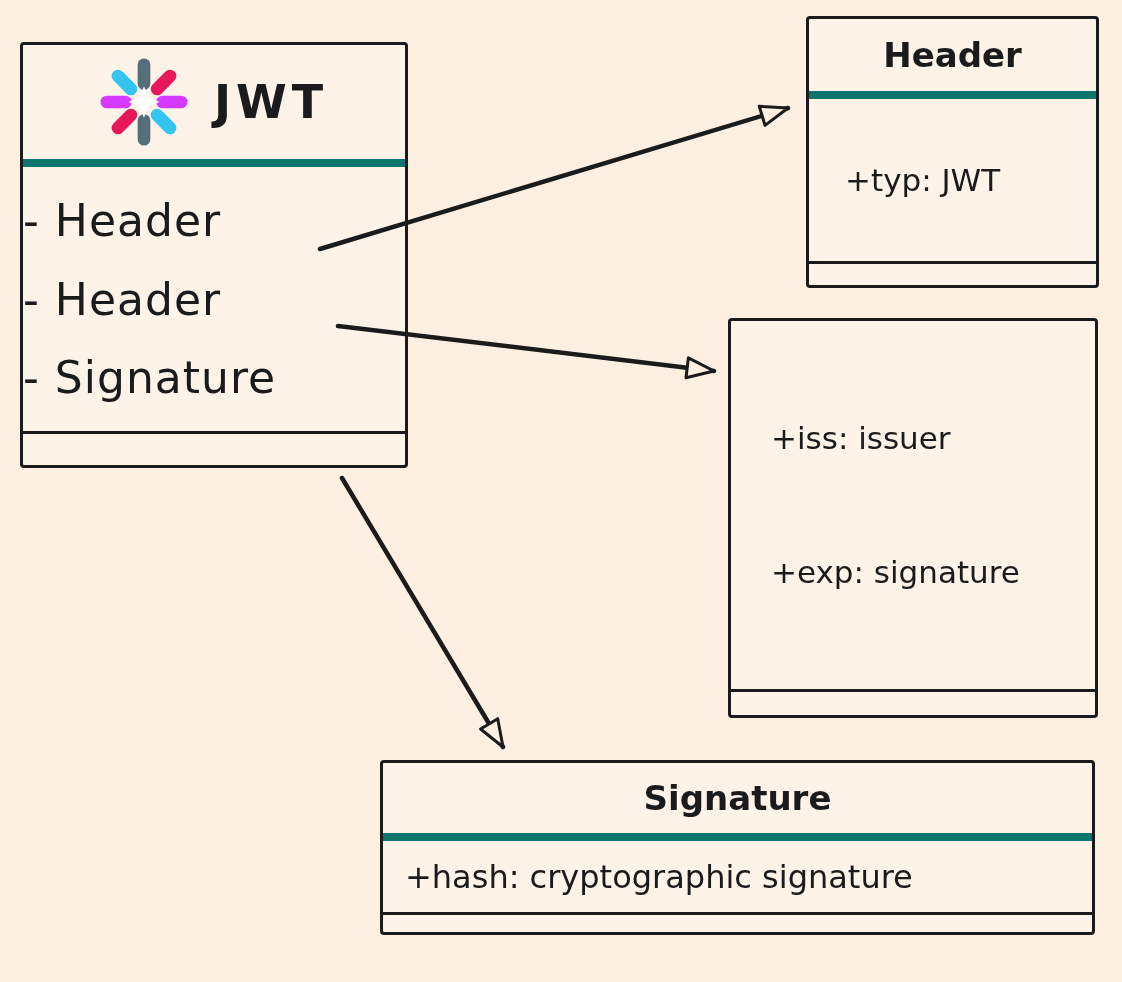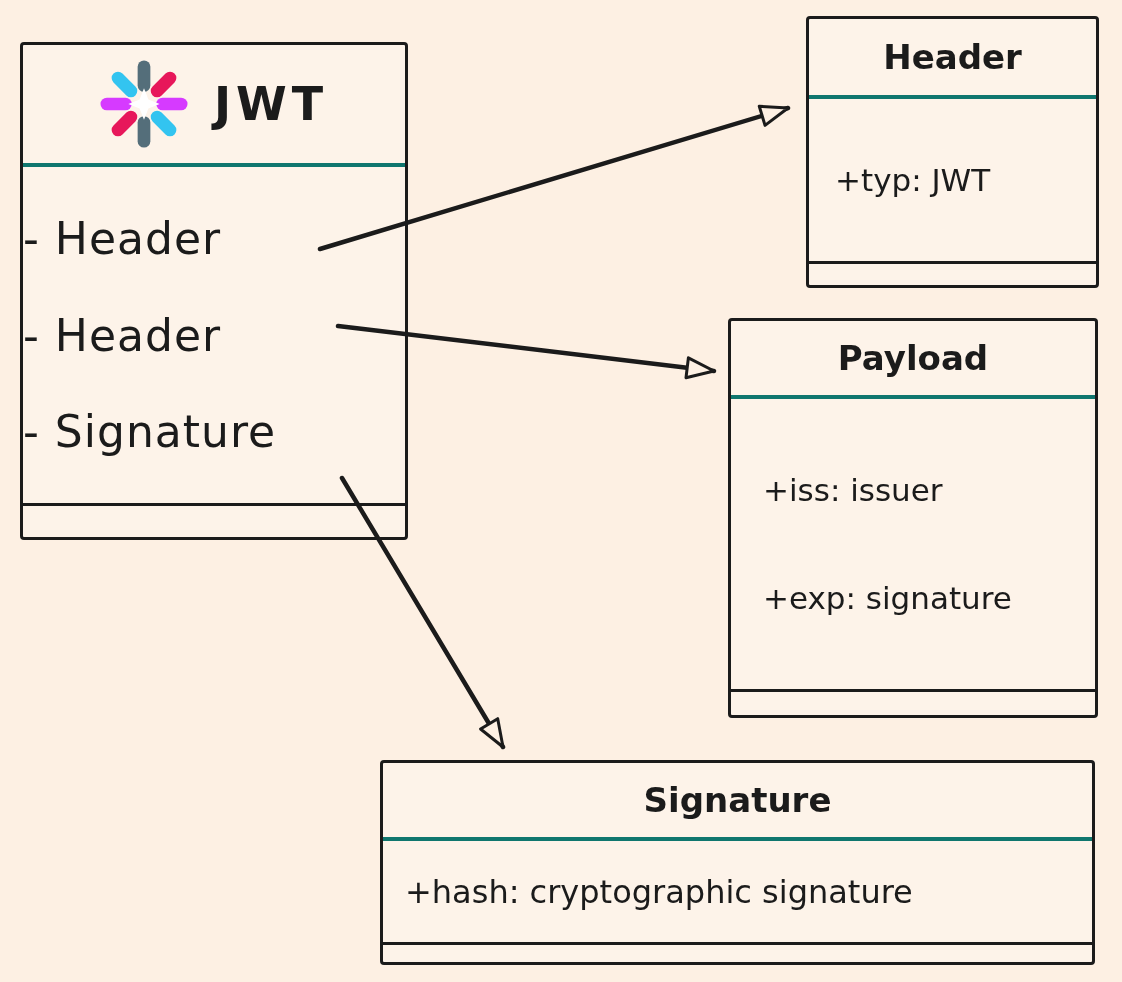--- a/index.html
+++ b/index.html
@@ -25,7 +25,7 @@
   }
   .box-title {
     display: flex; align-items: center; justify-content: center;
-    border-bottom: 4px solid #0f766e;
+    border-bottom: 8px solid #0f766e;
     font-weight: 700;
     flex: none;
   }

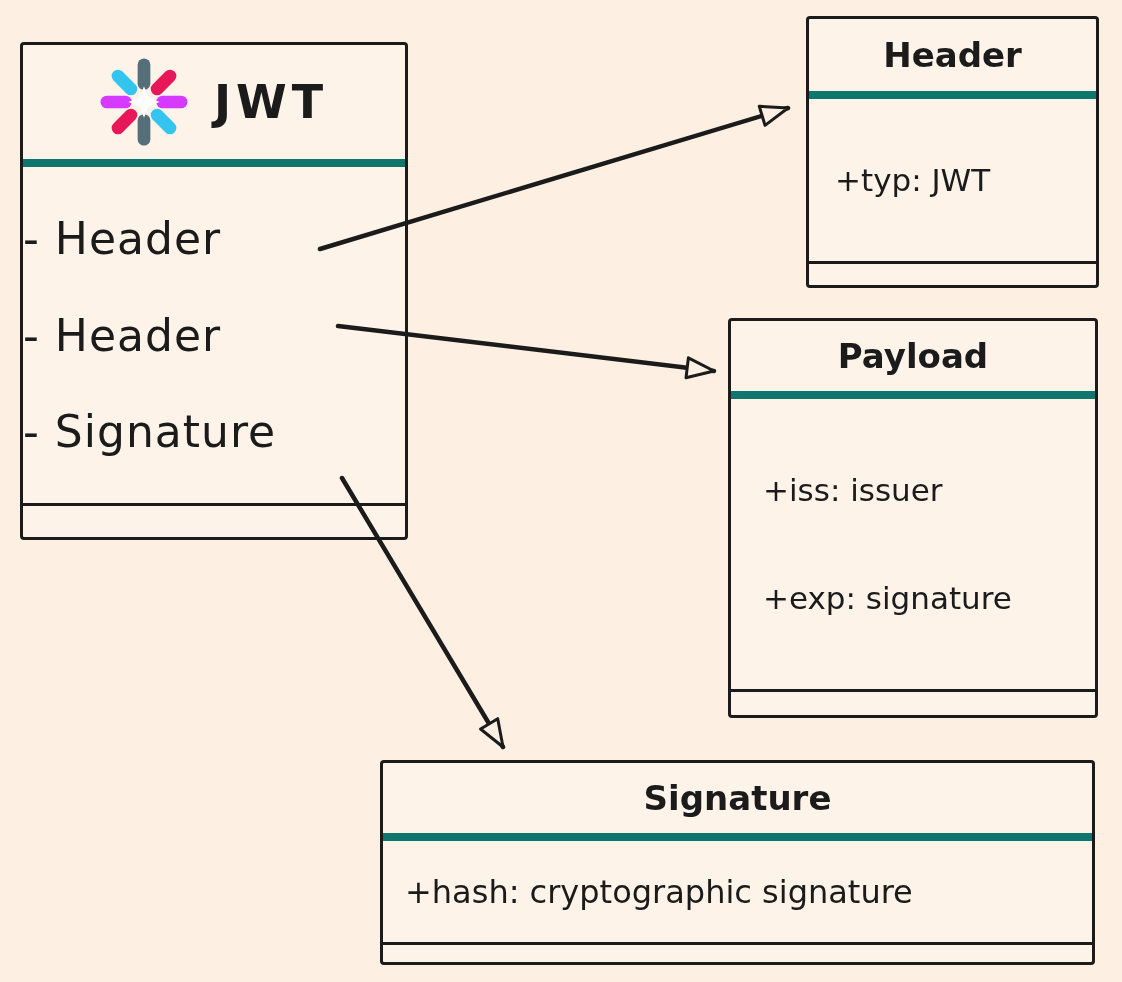--- a/index.html
+++ b/index.html
@@ -37,7 +37,7 @@
   .box-footer { flex: none; border-top: 3px solid #1b1b1b; }
 
   
-  .jwt-box { left: 20px; top: 42px; width: 388px; height: 498px; }
+  .jwt-box { left: 20px; top: 42px; width: 388px; height: 426px; }
   .jwt-box .box-title { height: 122px; gap: 26px; font-size: 46px; letter-spacing: 5px; }
   .jwt-logo { width: 88px; height: 88px; flex: none; }
   .jwt-box .box-body { font-size: 44px; font-weight: 400; letter-spacing: 1px; }

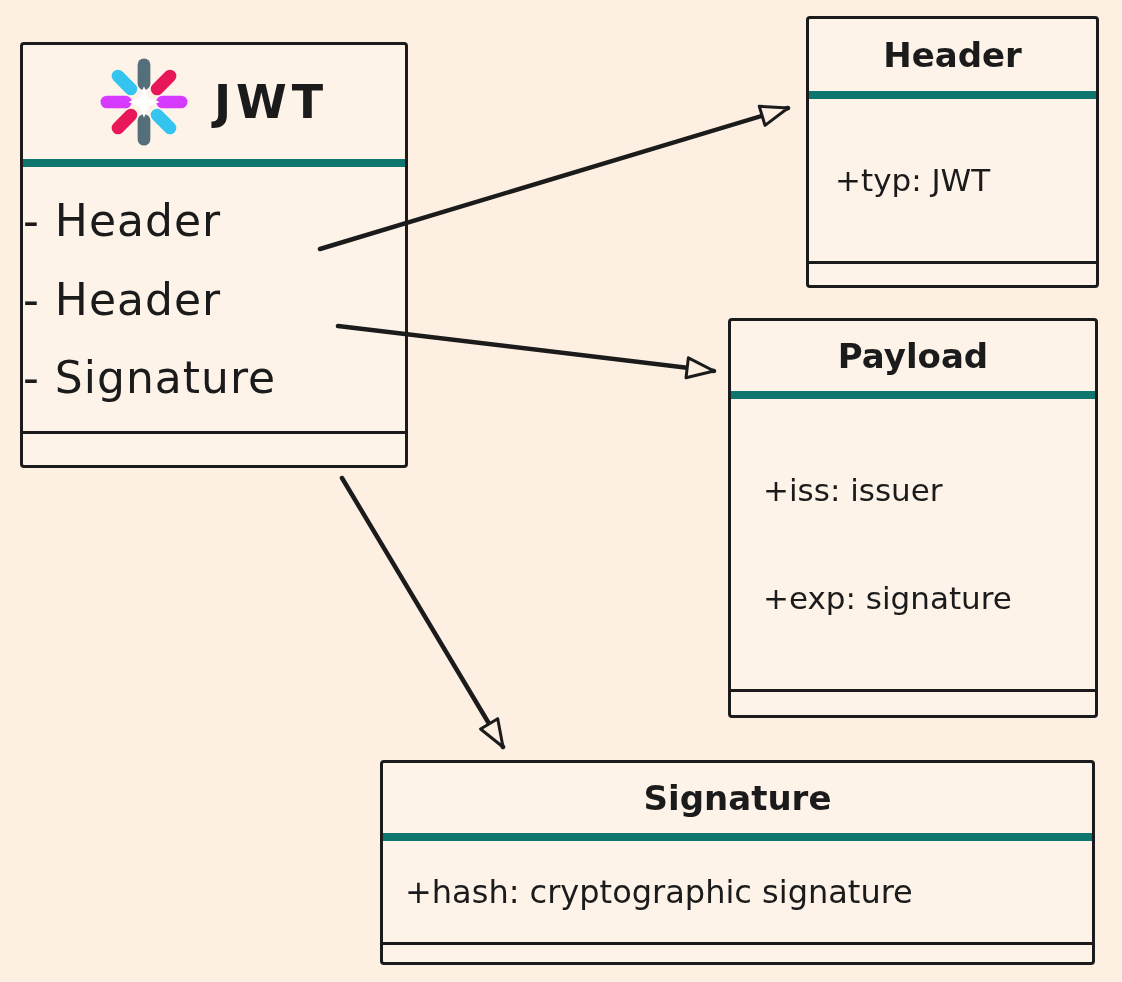--- a/index.html
+++ b/index.html
@@ -46,7 +46,7 @@
   
   .header-box { left: 806px; top: 16px; width: 293px; height: 272px; }
   .header-box .box-title { height: 80px; font-size: 34px; }
-  .header-box .box-body { padding-left: 26px; font-size: 31px; }
+  .header-box .box-body { padding-left: 36px; font-size: 31px; }
   .header-box .box-footer { height: 24px; }
 
   

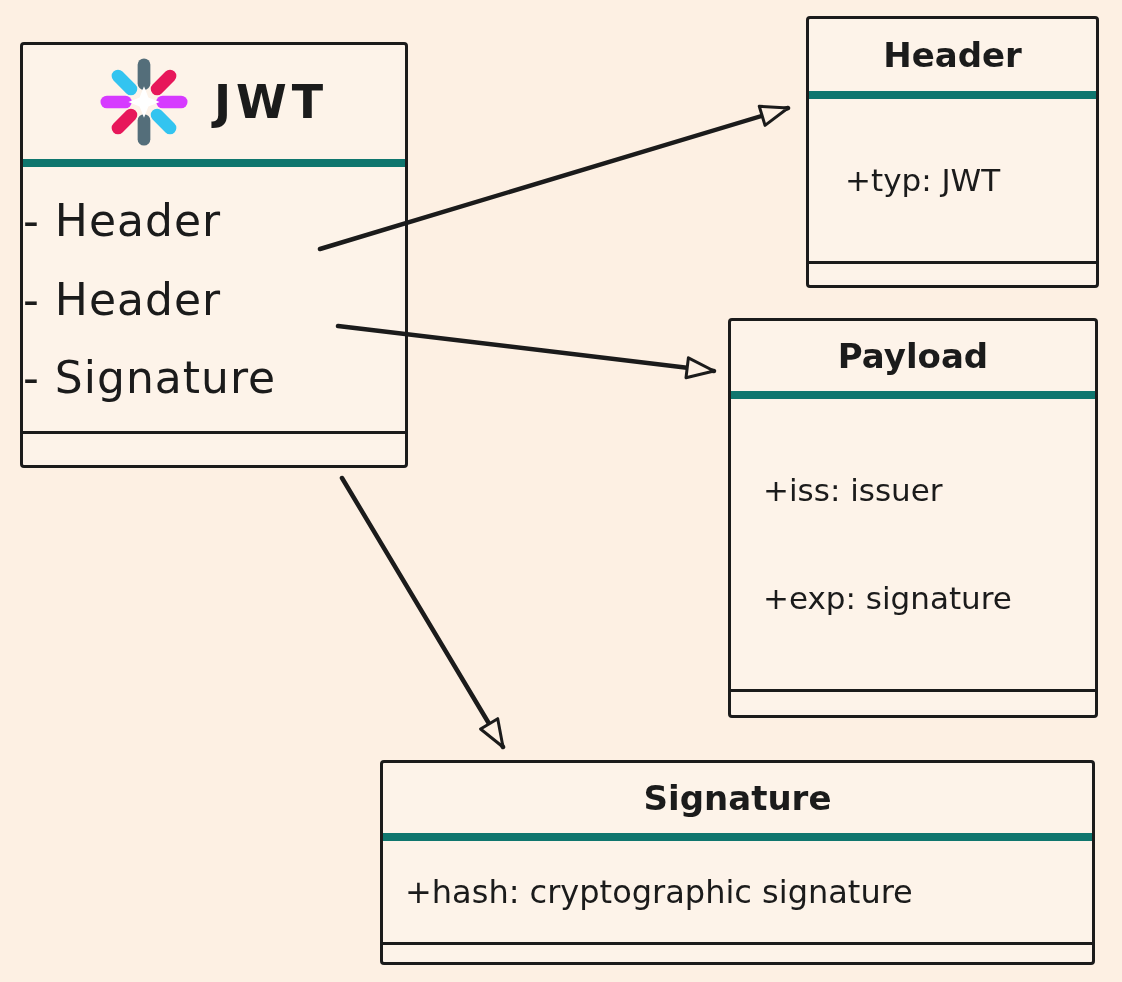--- a/index.html
+++ b/index.html
@@ -104,9 +104,6 @@
   </div>
 
   <div class="box payload-box">
-    <div class="box-title">
-      <span>Payload</span>
-    </div>
     <div class="box-body">
       <div class="field-row">+iss: issuer</div>
       <div class="field-row">+exp: signature</div>

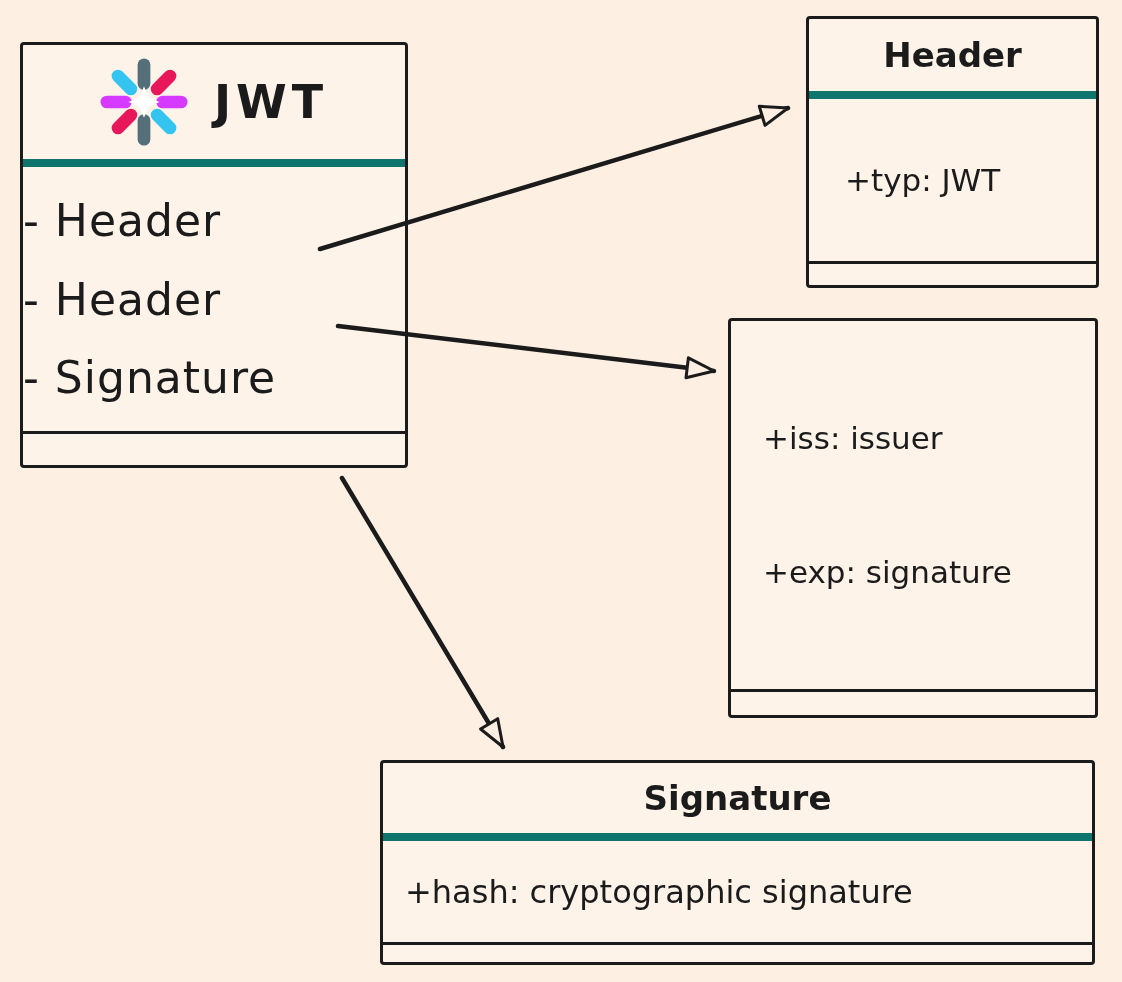--- a/index.html
+++ b/index.html
@@ -52,7 +52,7 @@
   
   .payload-box { left: 728px; top: 318px; width: 370px; height: 400px; }
   .payload-box .box-title { height: 78px; font-size: 34px; }
-  .payload-box .box-body { padding-left: 32px; font-size: 31px; }
+  .payload-box .box-body { padding-left: 40px; font-size: 31px; }
   .payload-box .box-footer { height: 26px; }
 
   

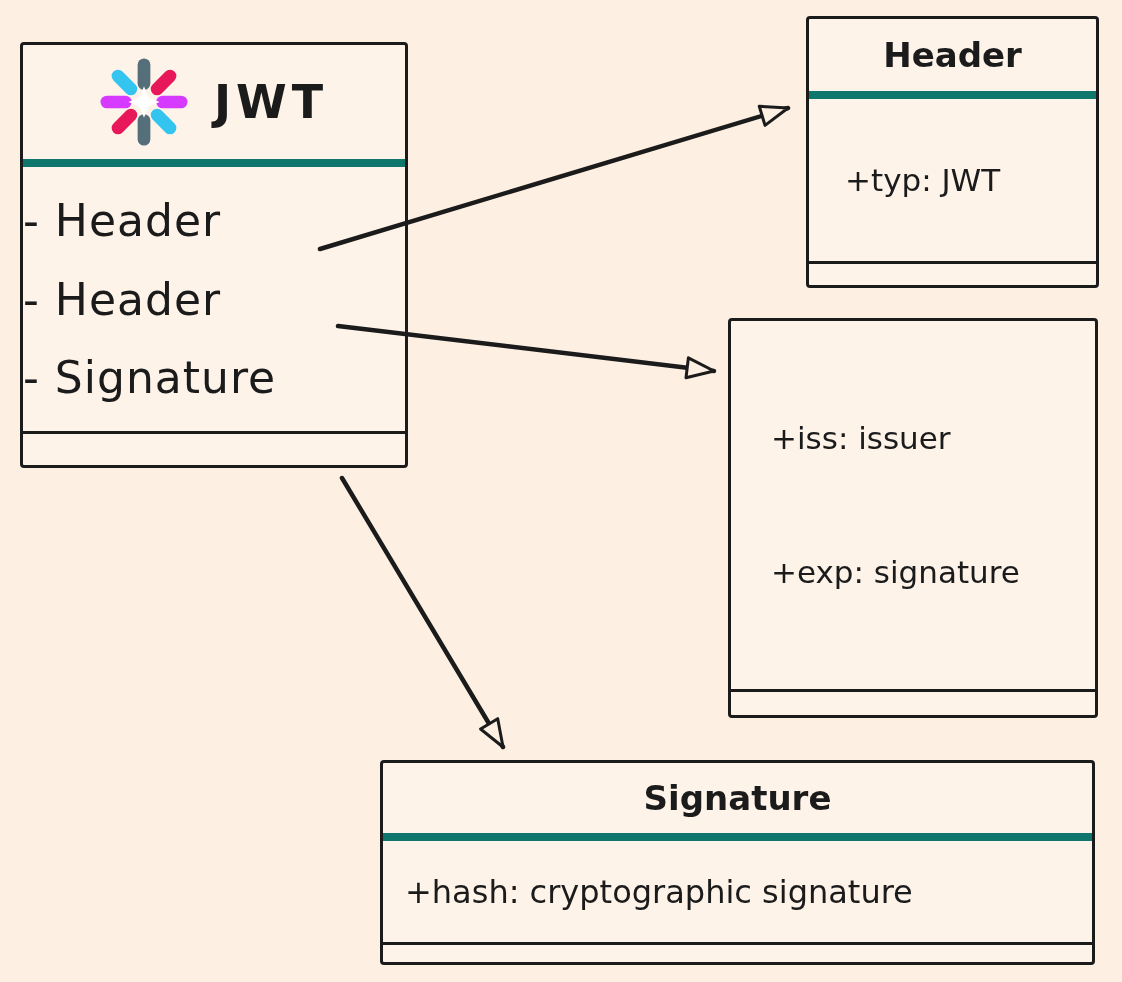--- a/index.html
+++ b/index.html
@@ -56,7 +56,7 @@
   .payload-box .box-footer { height: 26px; }
 
   
-  .signature-box { left: 380px; top: 760px; width: 715px; height: 205px; }
+  .signature-box { left: 380px; top: 760px; width: 715px; height: 175px; }
   .signature-box .box-title { height: 78px; font-size: 34px; }
   .signature-box .box-body { padding-left: 22px; font-size: 32px; }
   .signature-box .box-footer { height: 20px; }

